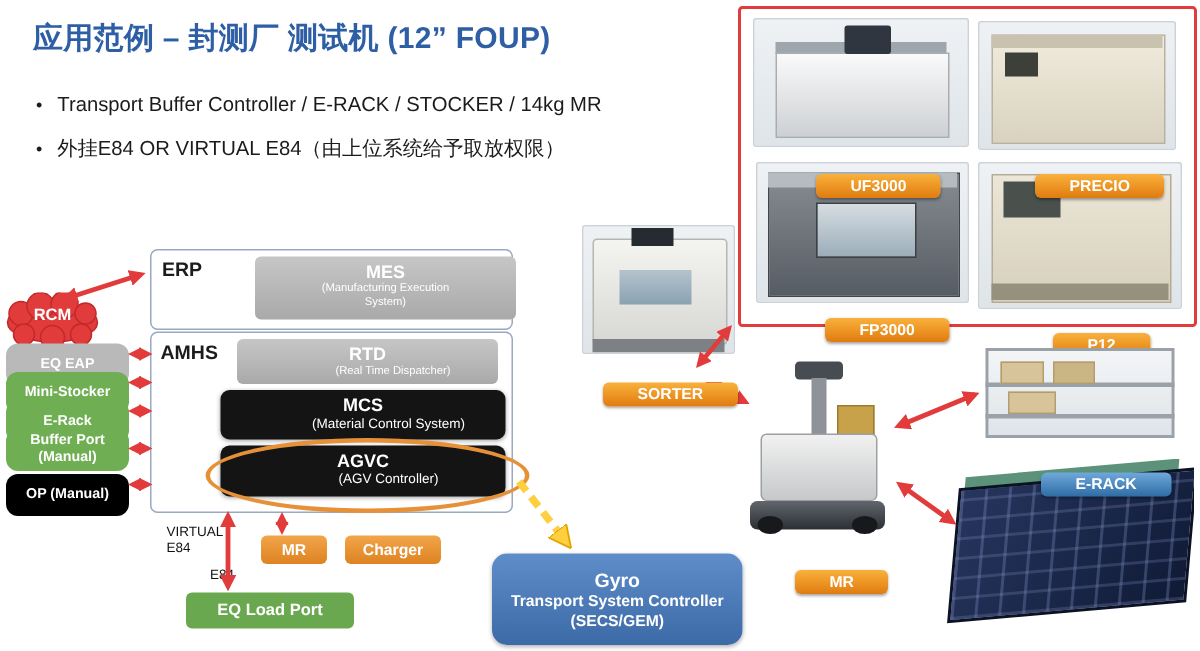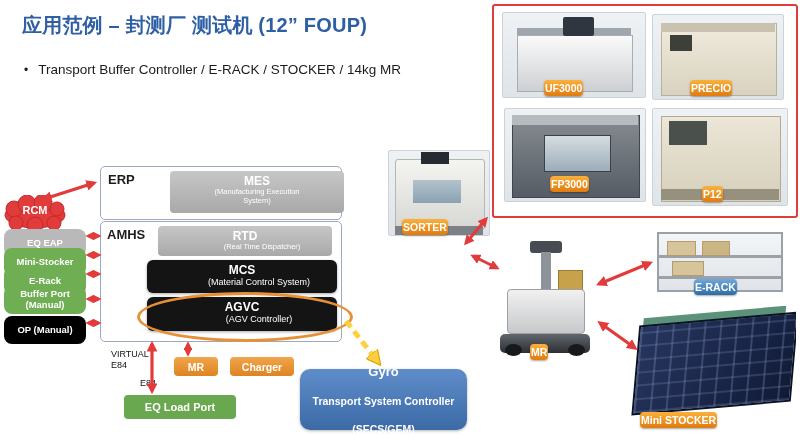--- a/index.html
+++ b/index.html
@@ -104,6 +104,7 @@
 
   <div class="title">应用范例 – 封测厂 测试机 (12” FOUP)</div>
   <div class="bullet b1">Transport Buffer Controller / E-RACK / STOCKER / 14kg MR</div>
+  <div class="bullet b2">外挂E84 OR VIRTUAL E84（由上位系统给予取放权限）</div>
 
   <div class="frame" style="left:100px;top:166px;width:240px;height:52px;"></div>
   <div class="frame-label" style="left:108px;top:172px;">ERP</div>

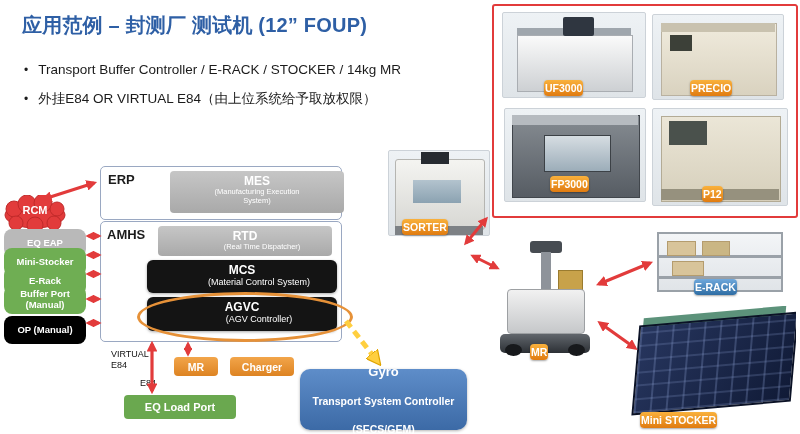--- a/index.html
+++ b/index.html
@@ -91,8 +91,8 @@
 
   
   .pill{position:absolute;z-index:6;color:#fff;font-weight:bold;font-size:10.5px;text-align:center;
-        border-radius:4px;padding:2px 1px;background:linear-gradient(#f9b13c,#e07b10);
-        box-shadow:0 1px 2px rgba(0,0,0,.35);white-space:nowrap;}
+        border-radius:4px;padding:2px 23px;background:linear-gradient(#f9b13c,#e07b10);
+        box-shadow:0 1px 2px rgba(0,0,0,.35);white-space:nowrap;margin-top:36px;}
   .pill-blue{background:linear-gradient(#6fa8dc,#2e6da4);}
 
   .overlay{position:absolute;left:0;top:0;z-index:4;pointer-events:none;}

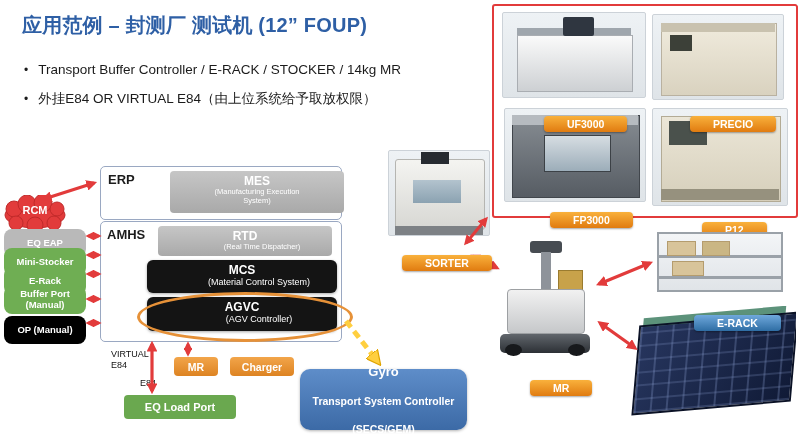--- a/index.html
+++ b/index.html
@@ -40,9 +40,9 @@
   .tinytext{position:absolute;font-size:9px;color:#111;line-height:1.25;z-index:2;}
 
   
-  .gyro{position:absolute;left:300px;top:369px;width:167px;height:61px;border-radius:10px;
+  .gyro{position:absolute;left:328px;top:369px;width:167px;height:61px;border-radius:10px;
         background:linear-gradient(#5e8dc9,#3c6aa6);color:#fff;text-align:center;z-index:6;
-        display:flex;flex-direction:column;justify-content:center;gap:16px;box-shadow:0 1px 3px rgba(0,0,0,.3);}
+        display:flex;flex-direction:column;justify-content:center;gap:1px;box-shadow:0 1px 3px rgba(0,0,0,.3);}
   .gyro .g1{font-size:13px;font-weight:bold}
   .gyro .g2,.gyro .g3{font-size:10.5px;font-weight:bold}
 

